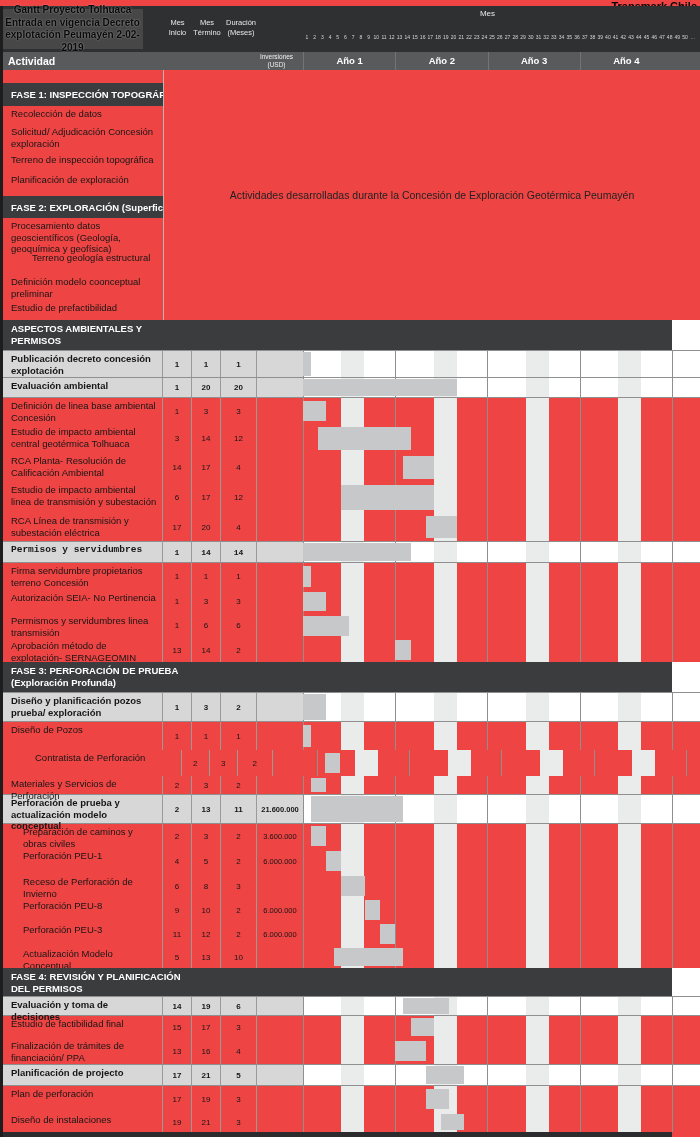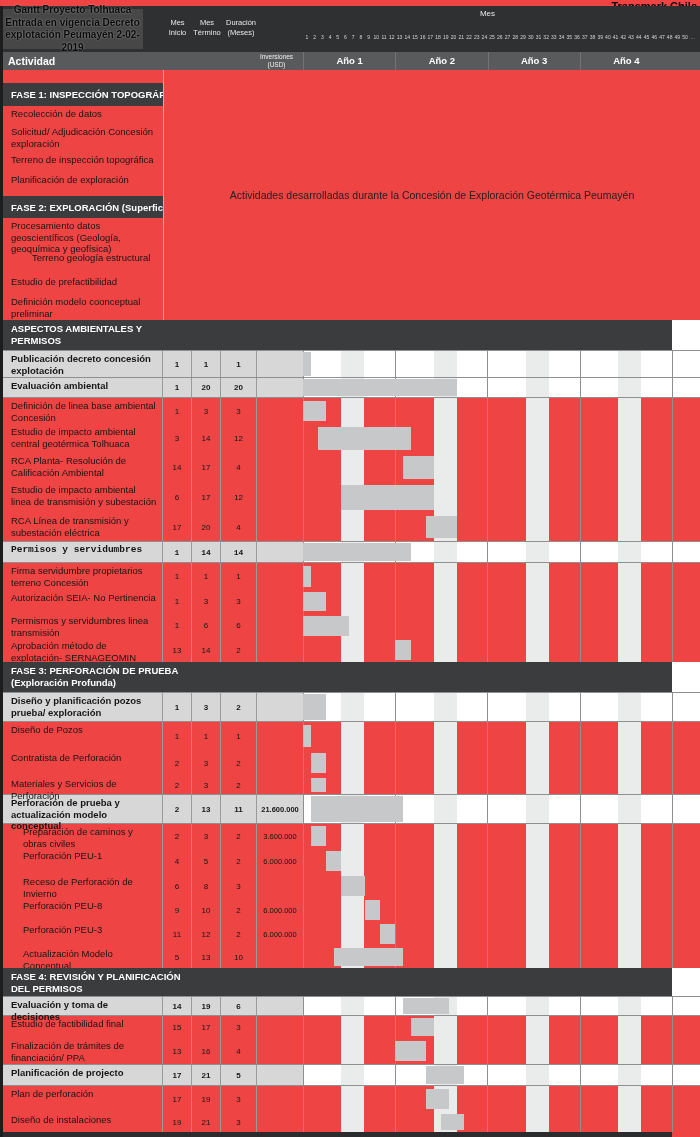--- a/index.html
+++ b/index.html
@@ -166,8 +166,8 @@
           <div class="phasebox" style="height: 22px;">FASE 2: EXPLORACIÓN (Superficial)</div>
           <div class="introrow" style="height: 32px;">Procesamiento datos geoscientíficos (Geología, geoquímica y geofísica)</div>
           <div class="introrow" style="height: 24px; padding-left: 32px;">Terreno geología estructural</div>
+          <div class="introrow" style="height: 26px;">Definición modelo coonceptual preliminar</div>
           <div class="introrow" style="height: 20px;">Estudio de prefactibilidad</div>
-          <div class="introrow" style="height: 26px;">Definición modelo coonceptual preliminar</div>
         </div>
       <div id="intro-note">Actividades desarrolladas durante la Concesión de Exploración Geotérmica Peumayén</div>
     </div>

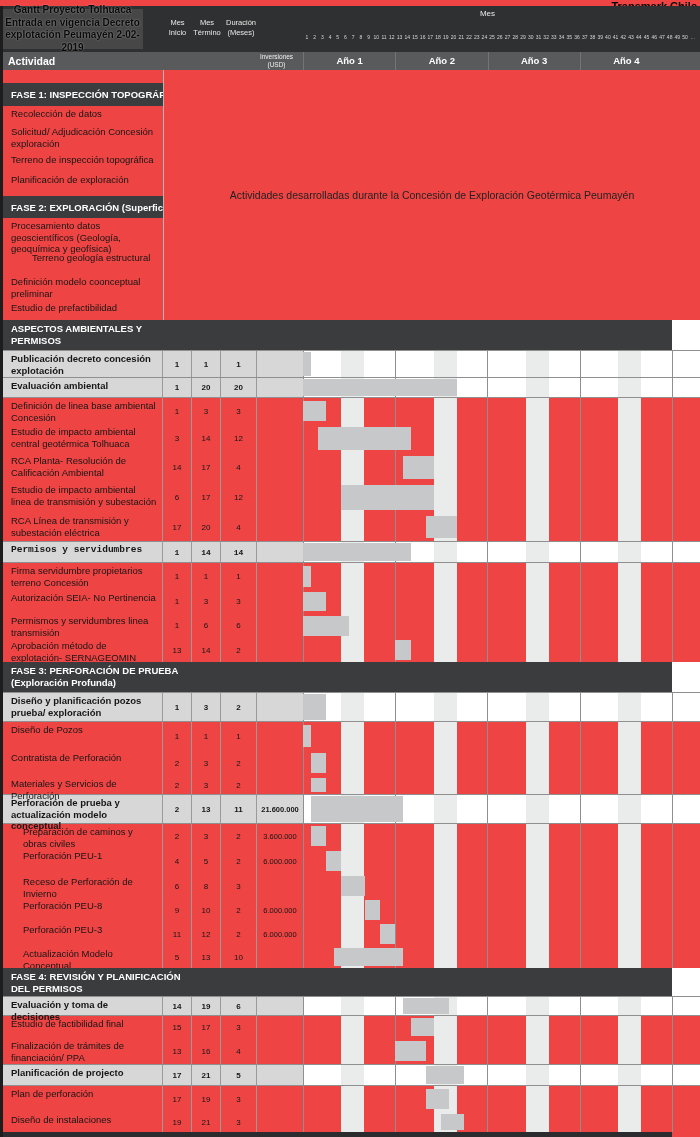--- a/index.html
+++ b/index.html
@@ -322,7 +322,7 @@
             <div class="bar" style="left: 0px; width: 7.6875px;"></div>
           </div>
         </div>
-        <div class="row detail" style="height: 26px;">
+        <div class="row detail" style="height: 26px; padding-left: 24px;">
           <div class="cell lab">Contratista de Perforación</div>
           <div class="cell num">2</div>
           <div class="cell num">3</div>

